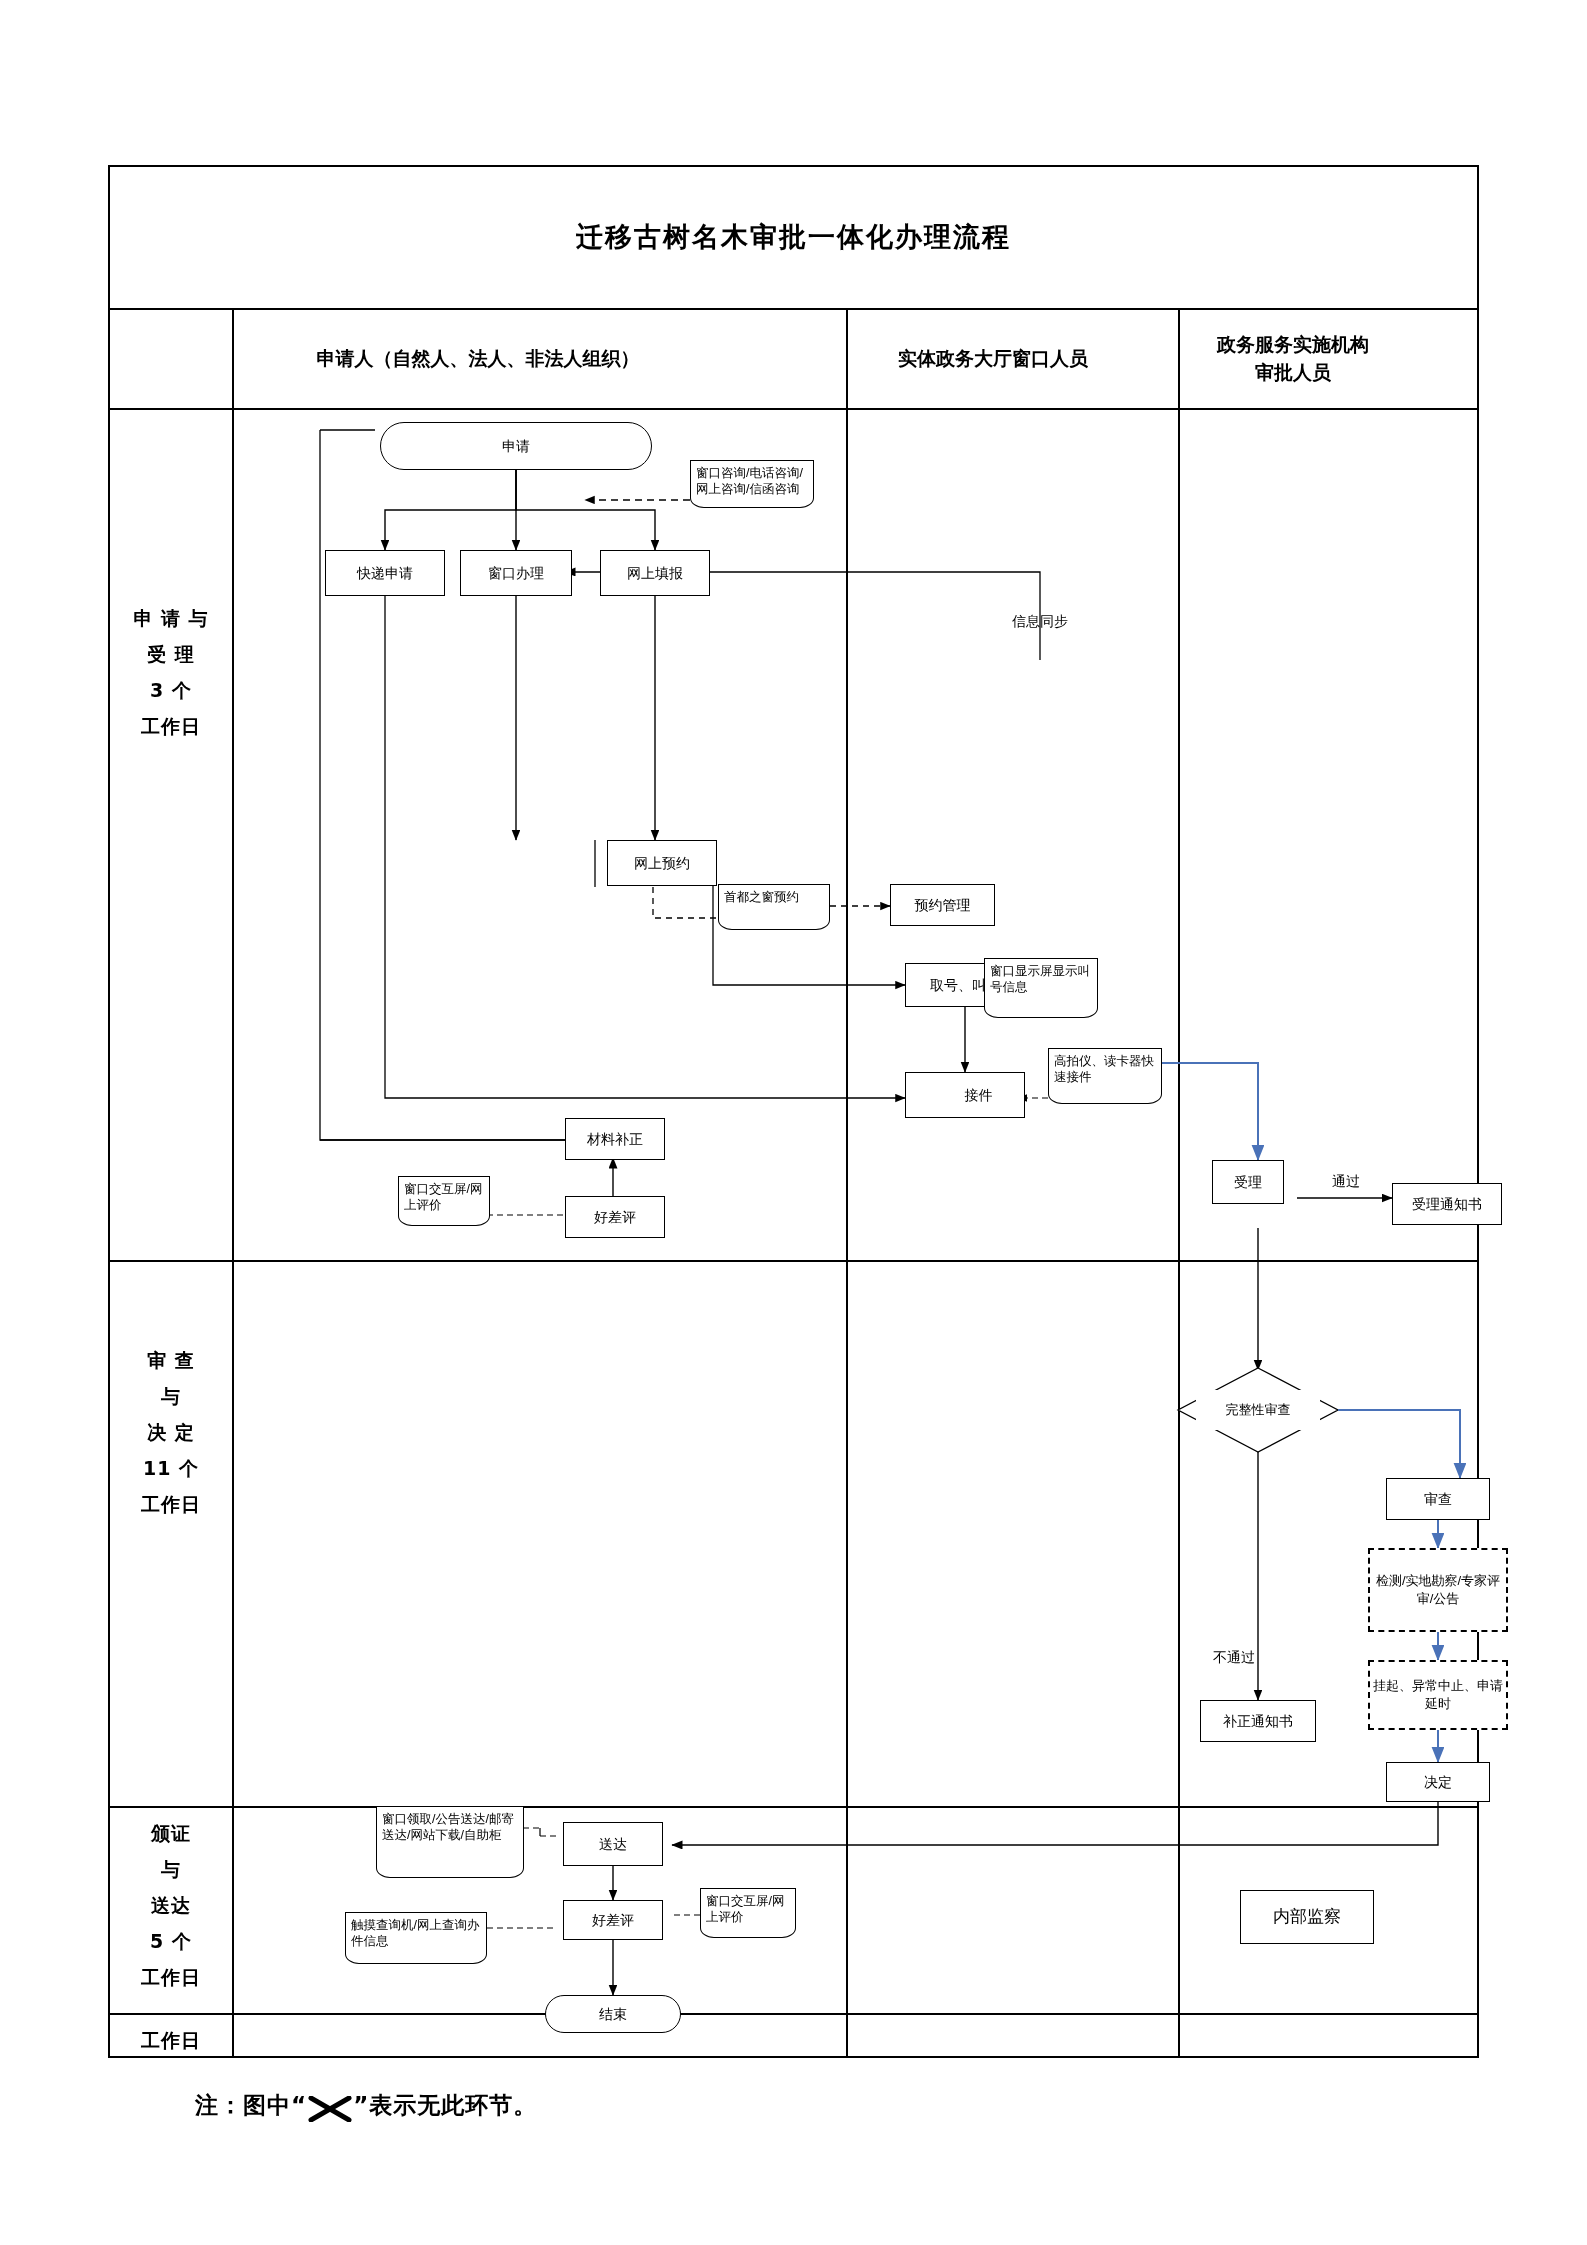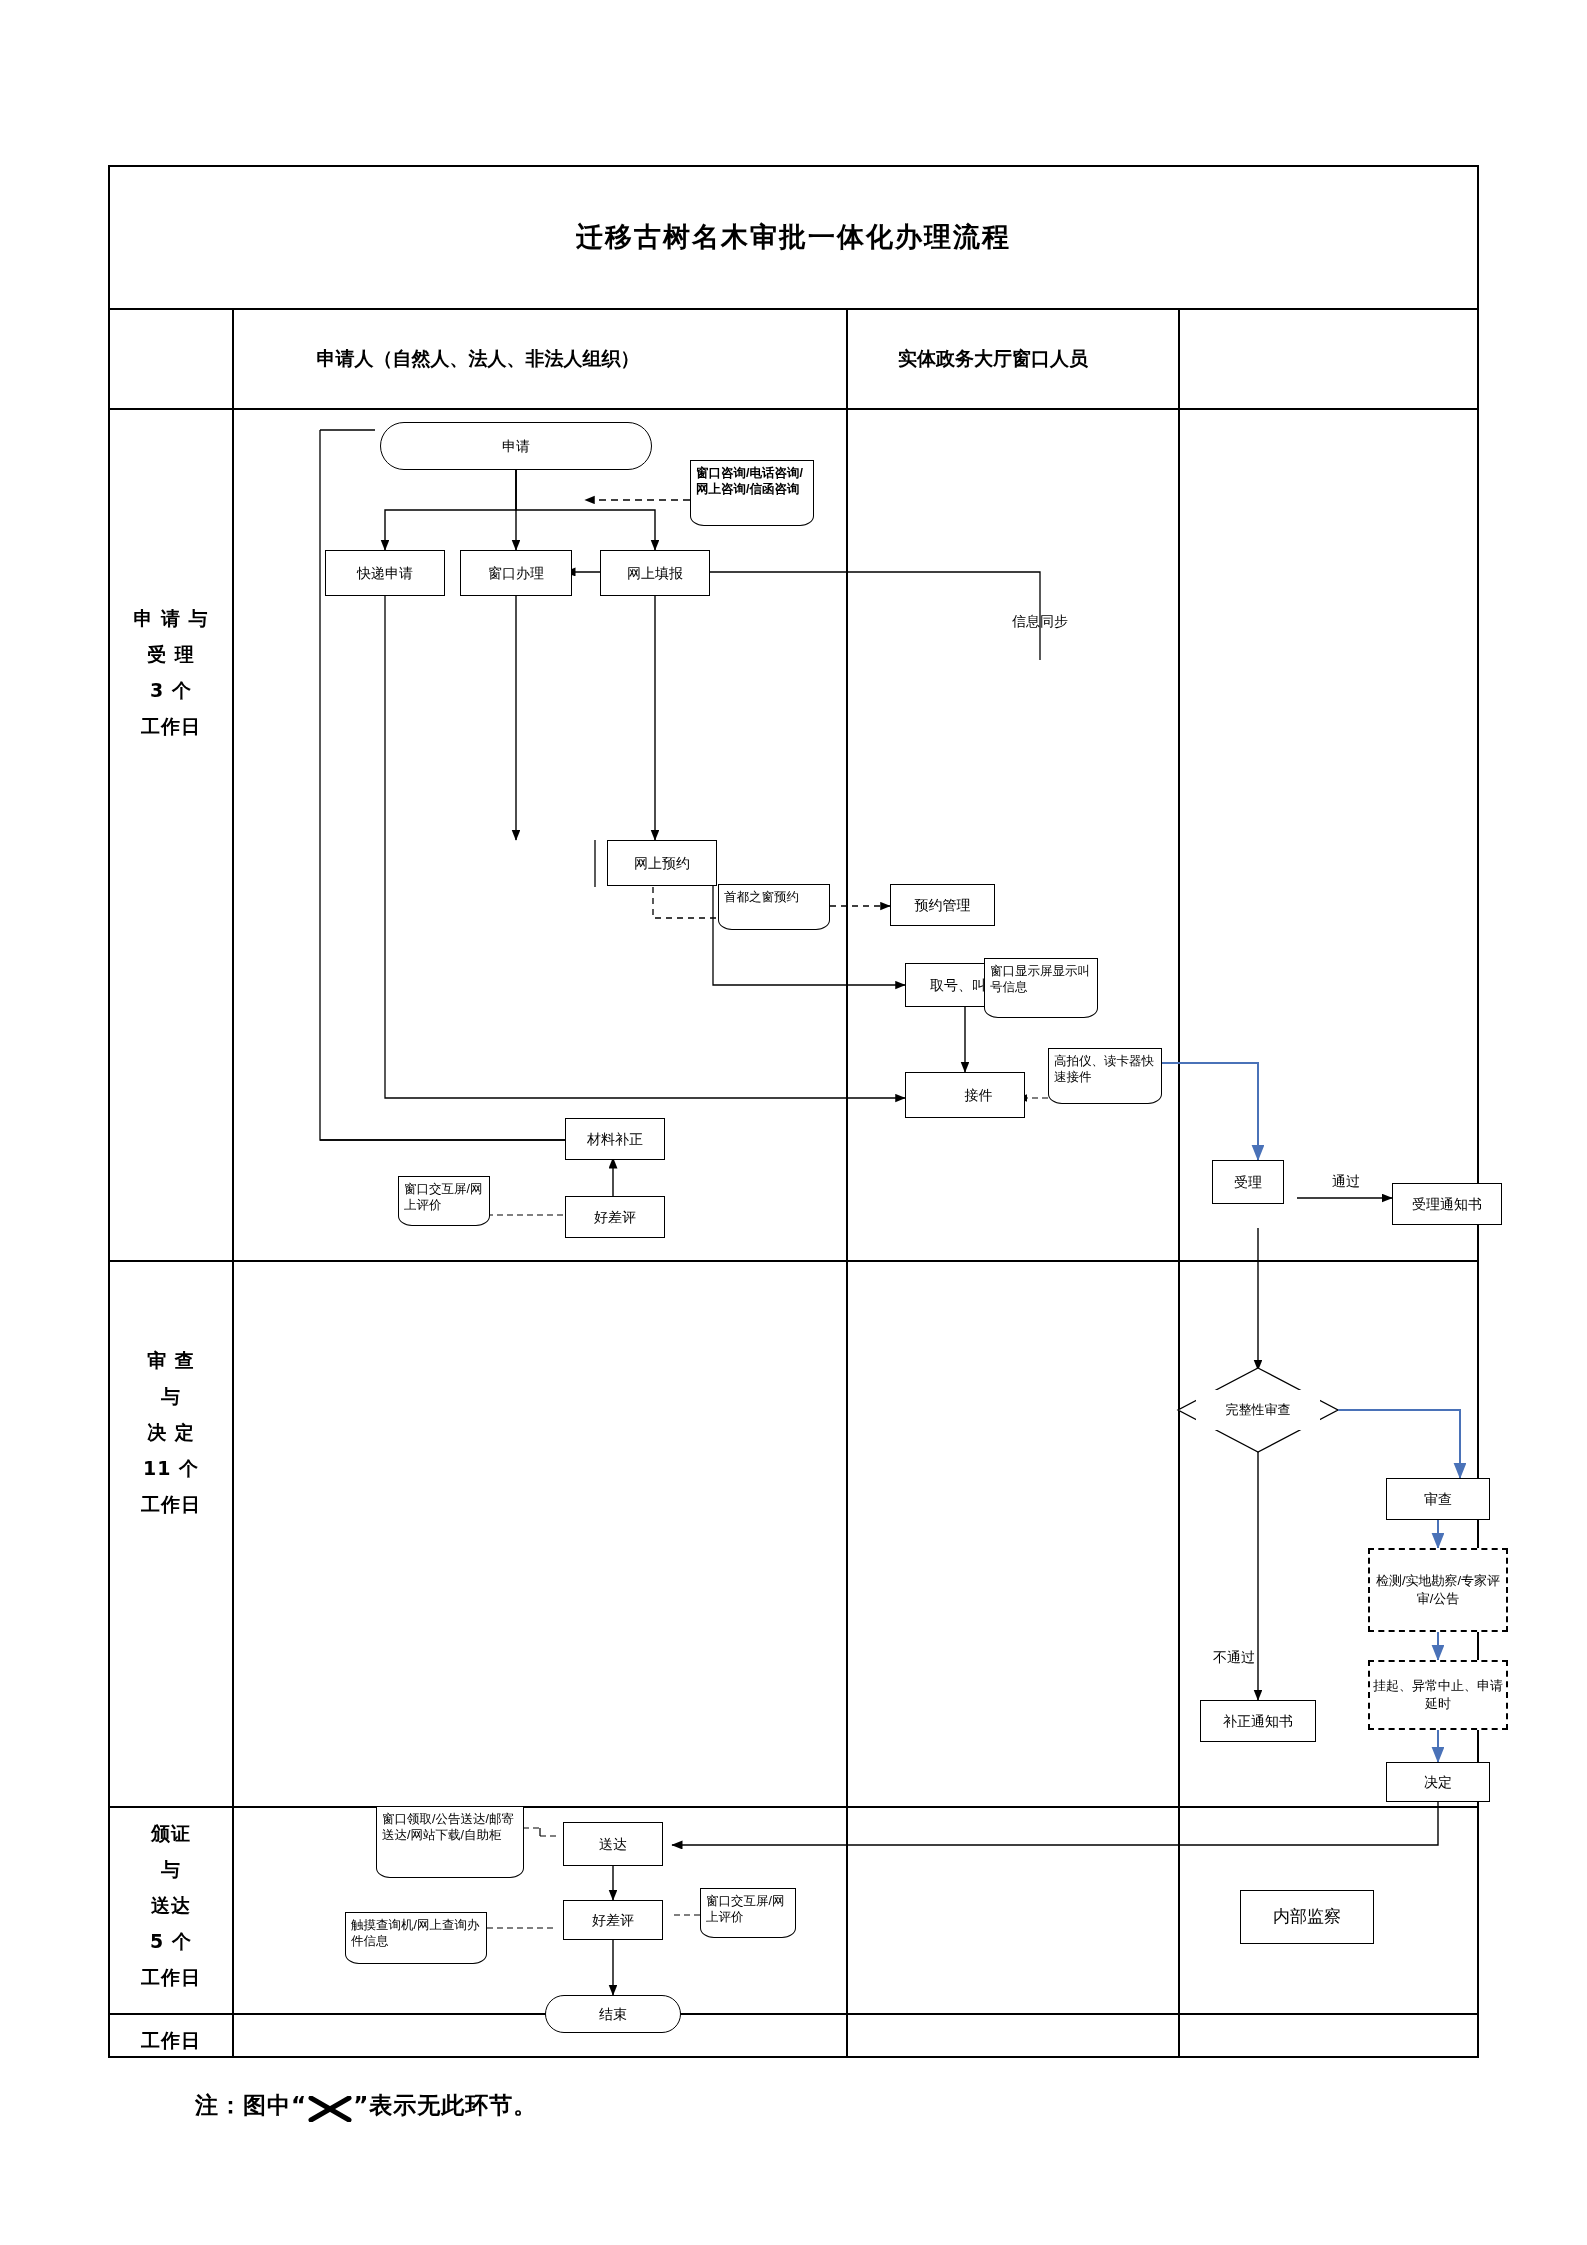--- a/index.html
+++ b/index.html
@@ -185,6 +185,10 @@
   <div class="header-band" style="left:108px; top:310px; width:1371px;">
     <div class="col-head" style="left:110px; width:520px;">申请人（自然人、法人、非法人组织）</div>
     <div class="col-head" style="left:740px; width:290px;">实体政务大厅窗口人员</div>
+    <div class="col-head" style="left:1035px; width:300px;">
+      <span style="white-space:pre-line;">政务服务实施机构
+审批人员</span>
+    </div>
   </div>
 
   <div class="vline" style="left:232px; top:310px; height:1748px;"></div>

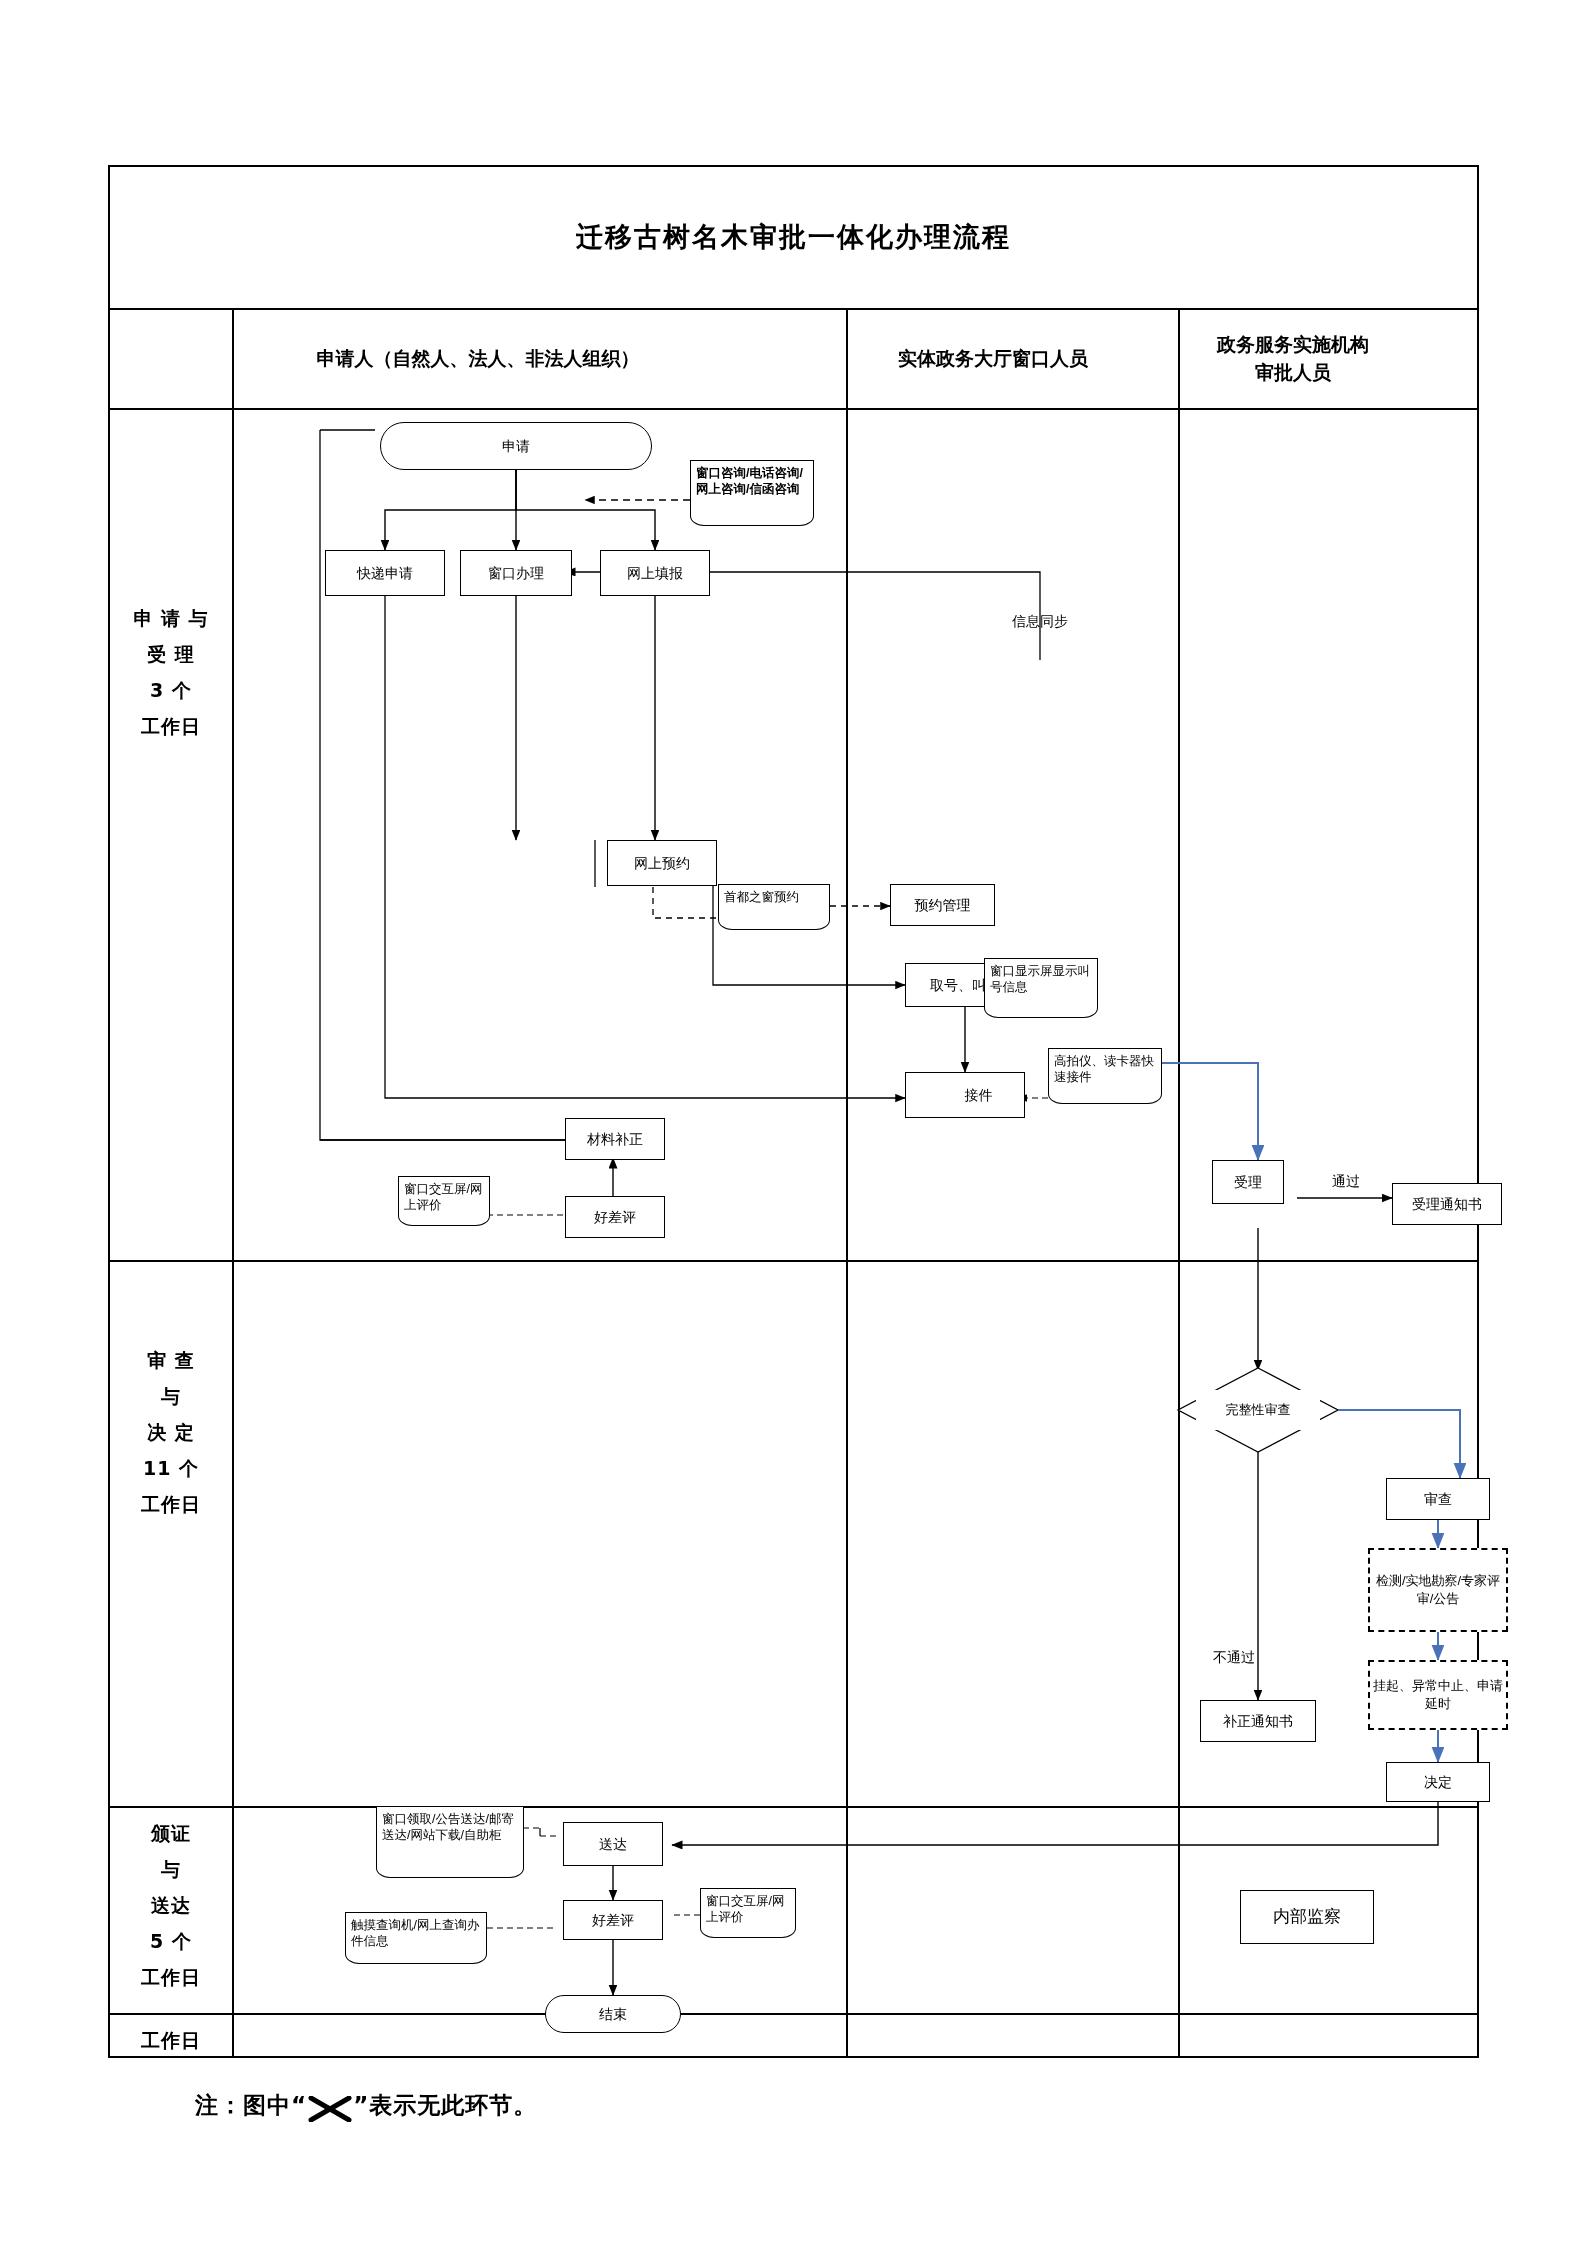--- a/index.html
+++ b/index.html
@@ -335,7 +335,7 @@
 
   <div class="node" style="left:1240px; top:1890px; width:134px; height:54px; font-size:17px;">内部监察</div>
 
-  <div class="note" style="left:690px; top:460px; width:124px; height:66px;font-weight:bold;">窗口咨询/电话咨询/网上咨询/信函咨询</div>
+  <div class="note" style="left:690px; top:460px; width:124px; height:48px;">窗口咨询/电话咨询/网上咨询/信函咨询</div>
   <div class="note" style="left:984px; top:958px; width:114px; height:60px;">窗口显示屏显示叫号信息</div>
   <div class="note" style="left:1048px; top:1048px; width:114px; height:56px;">高拍仪、读卡器快速接件</div>
   <div class="note" style="left:398px; top:1176px; width:92px; height:50px;">窗口交互屏/网上评价</div>

